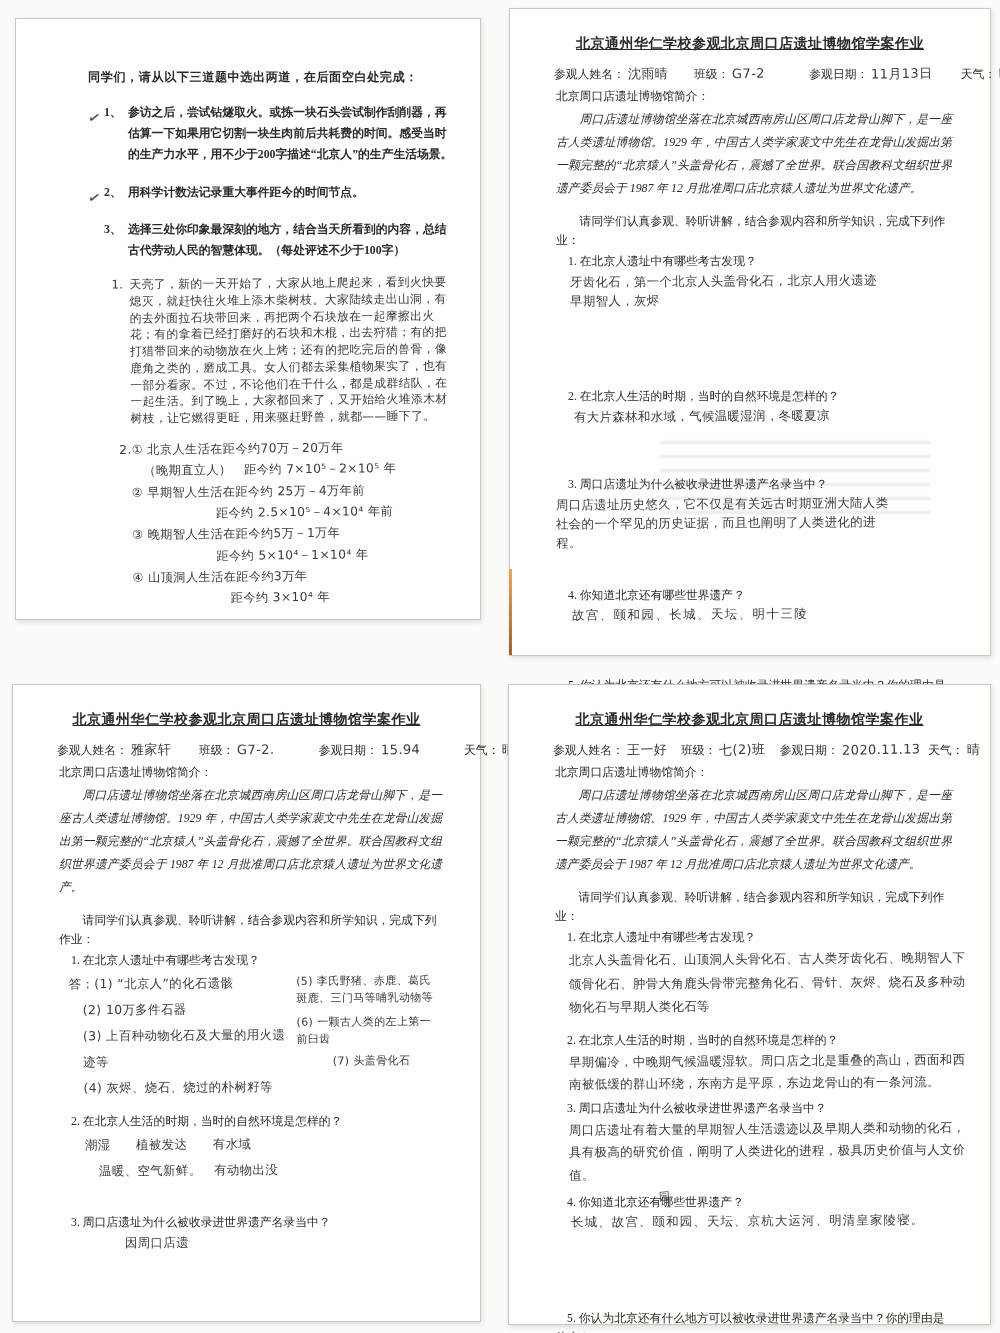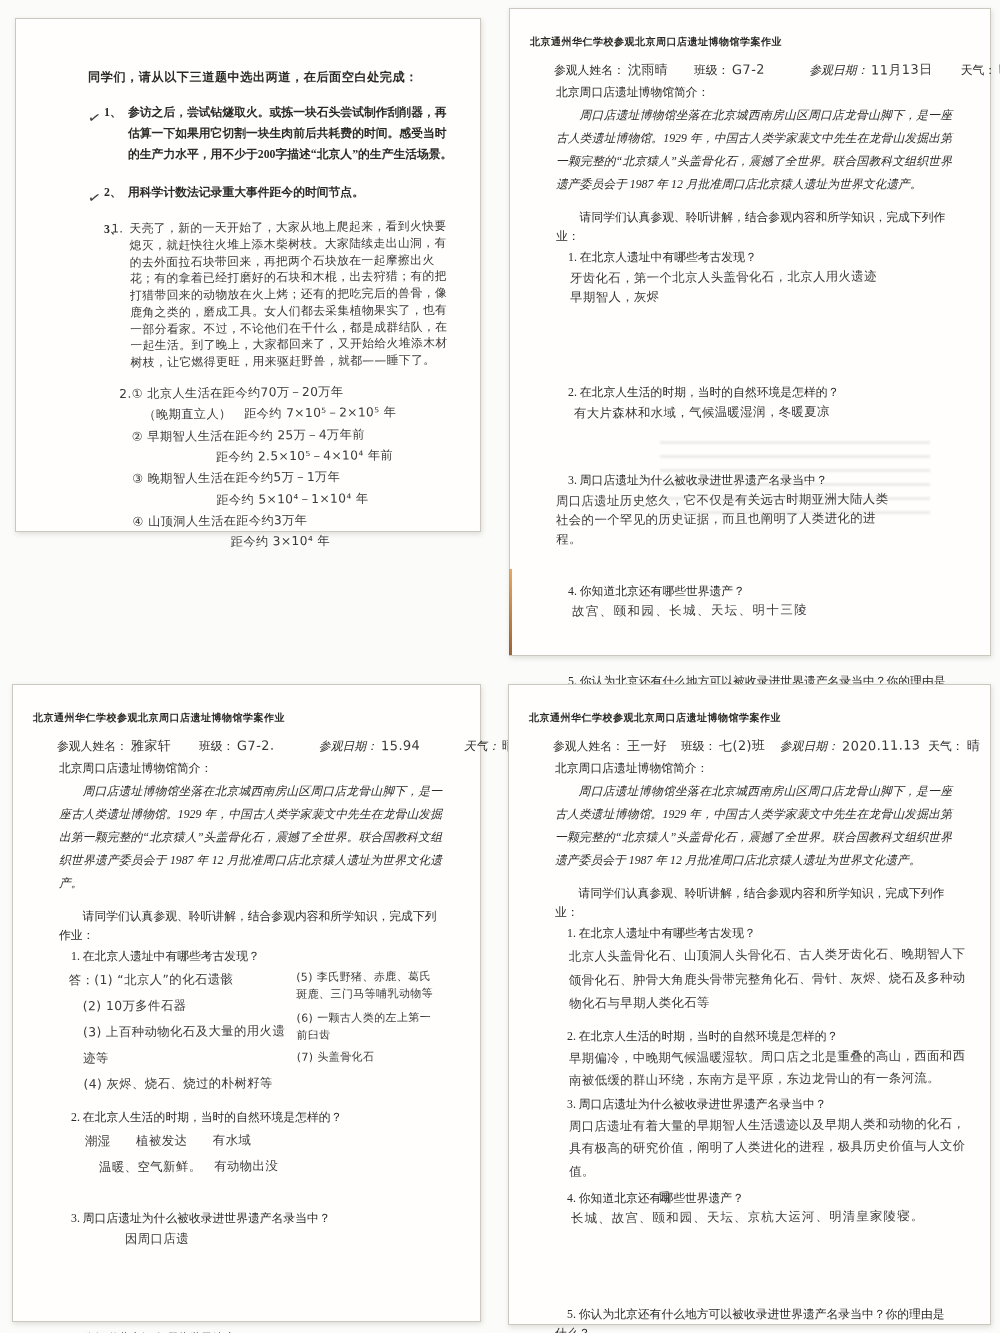--- a/index.html
+++ b/index.html
@@ -28,8 +28,8 @@
   .ans2 .i4{margin-left:110px;}
 
   
-  .ws-title{margin:26px 20px 0 20px;text-align:left;font-size:10px;font-weight:bold;
-            letter-spacing:.5px;}
+  .ws-title{margin:26px 20px 0 20px;text-align:center;font-size:14px;font-weight:bold;
+            letter-spacing:.5px;text-decoration:underline;}
   .ws-fields{display:flex;align-items:baseline;margin:12px 30px 0 44px;font-size:11.8px;
              white-space:nowrap;}
   .ws-fields .fl{font-weight:normal;}

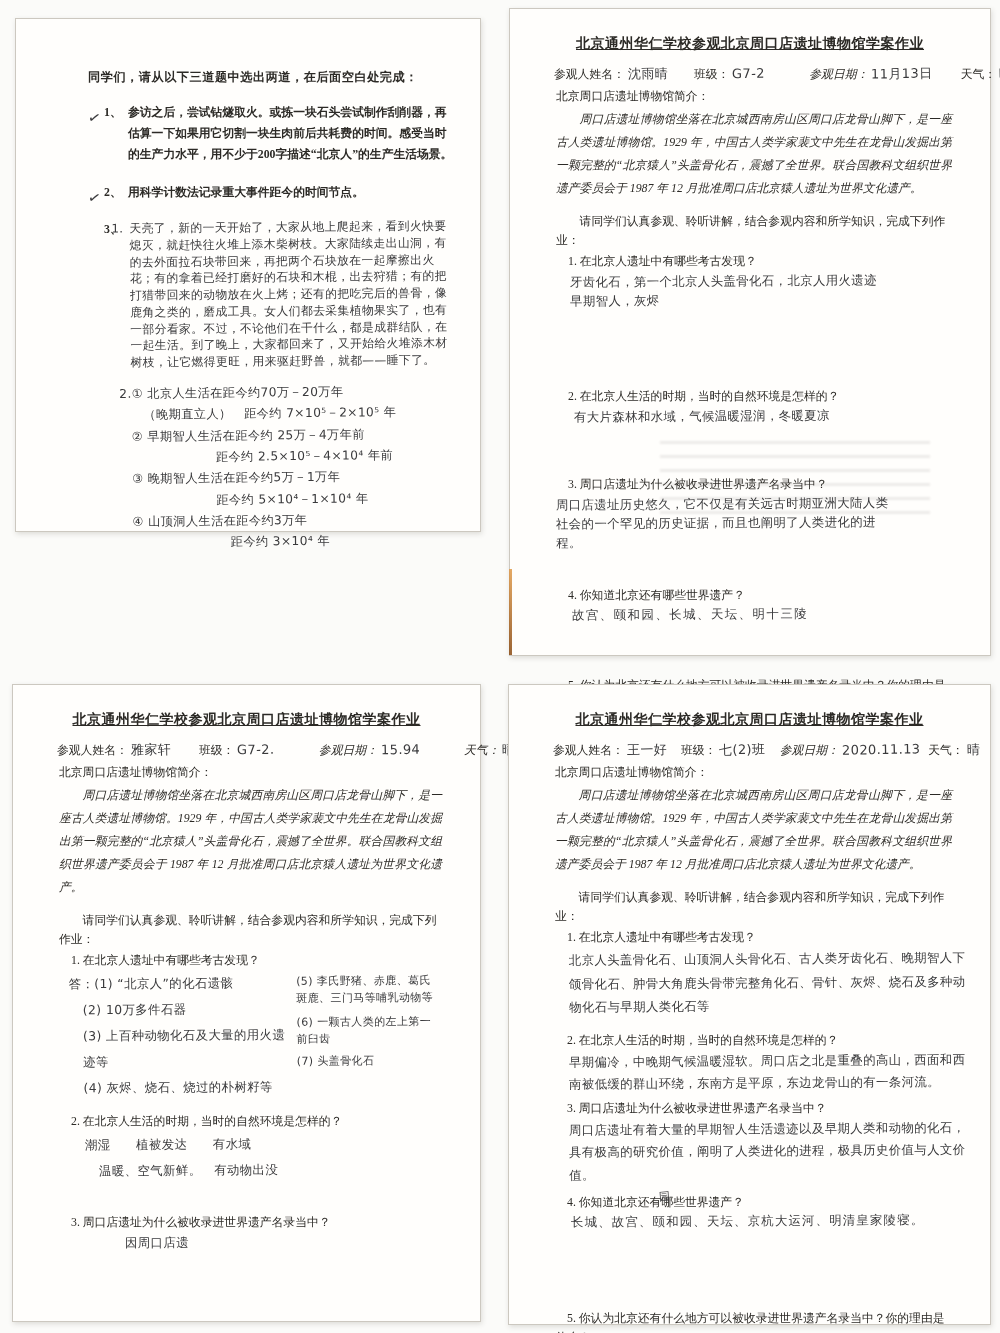--- a/index.html
+++ b/index.html
@@ -64,7 +64,7 @@
 
 <div class="canvas">
 
-  <section class="page" style="left:15px;top:18px;width:466px;height:514px;">
+  <section class="page" style="left:15px;top:18px;width:466px;height:602px;">
     <div class="notice-intro print">同学们，请从以下三道题中选出两道，在后面空白处完成：</div>
 
     <div class="notice-item print">

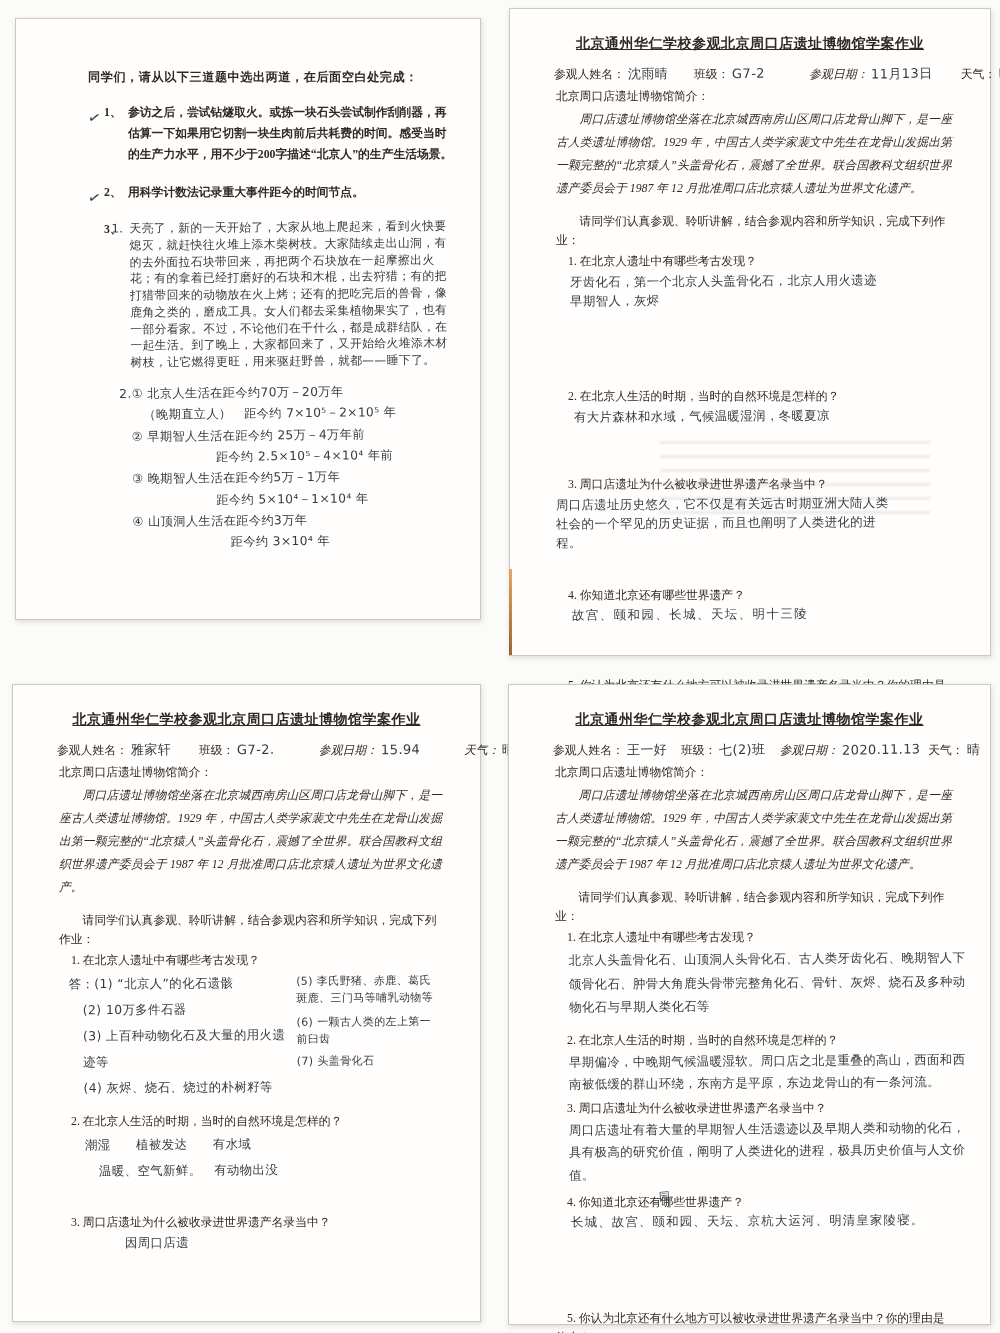--- a/index.html
+++ b/index.html
@@ -35,7 +35,7 @@
   .ws-fields .fl{font-weight:normal;}
   .ws-fields .fv{margin-left:3px;font-size:13px;transform:rotate(-1deg);}
   .ws-fields .g1{margin-left:26px;}
-  .ws-fields .g2{margin-left:44px;font-style:italic;}
+  .ws-fields .g2{margin-left:44px;}
   .ws-fields .g3{margin-left:28px;}
   .ws-fields.tight .g1{margin-left:14px;}
   .ws-fields.tight .g2{margin-left:14px;}

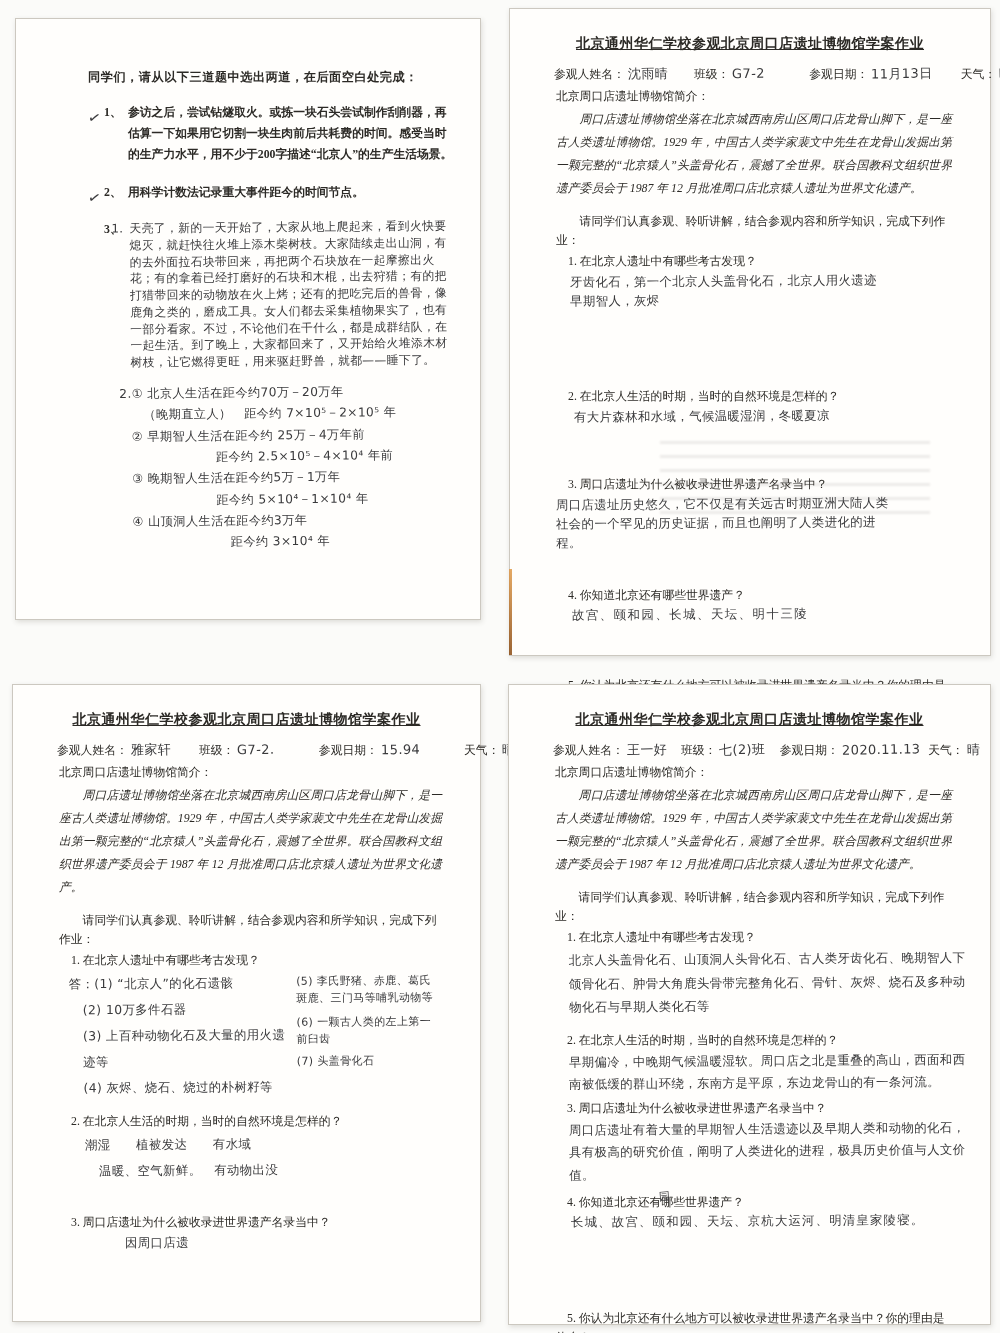--- a/index.html
+++ b/index.html
@@ -81,6 +81,7 @@
 
     <div class="notice-item print">
       <span class="num">3、</span>
+      <span>选择三处你印象最深刻的地方，结合当天所看到的内容，总结古代劳动人民的智慧体现。（每处评述不少于100字）</span>
     </div>
 
     <div class="ans1 hand">

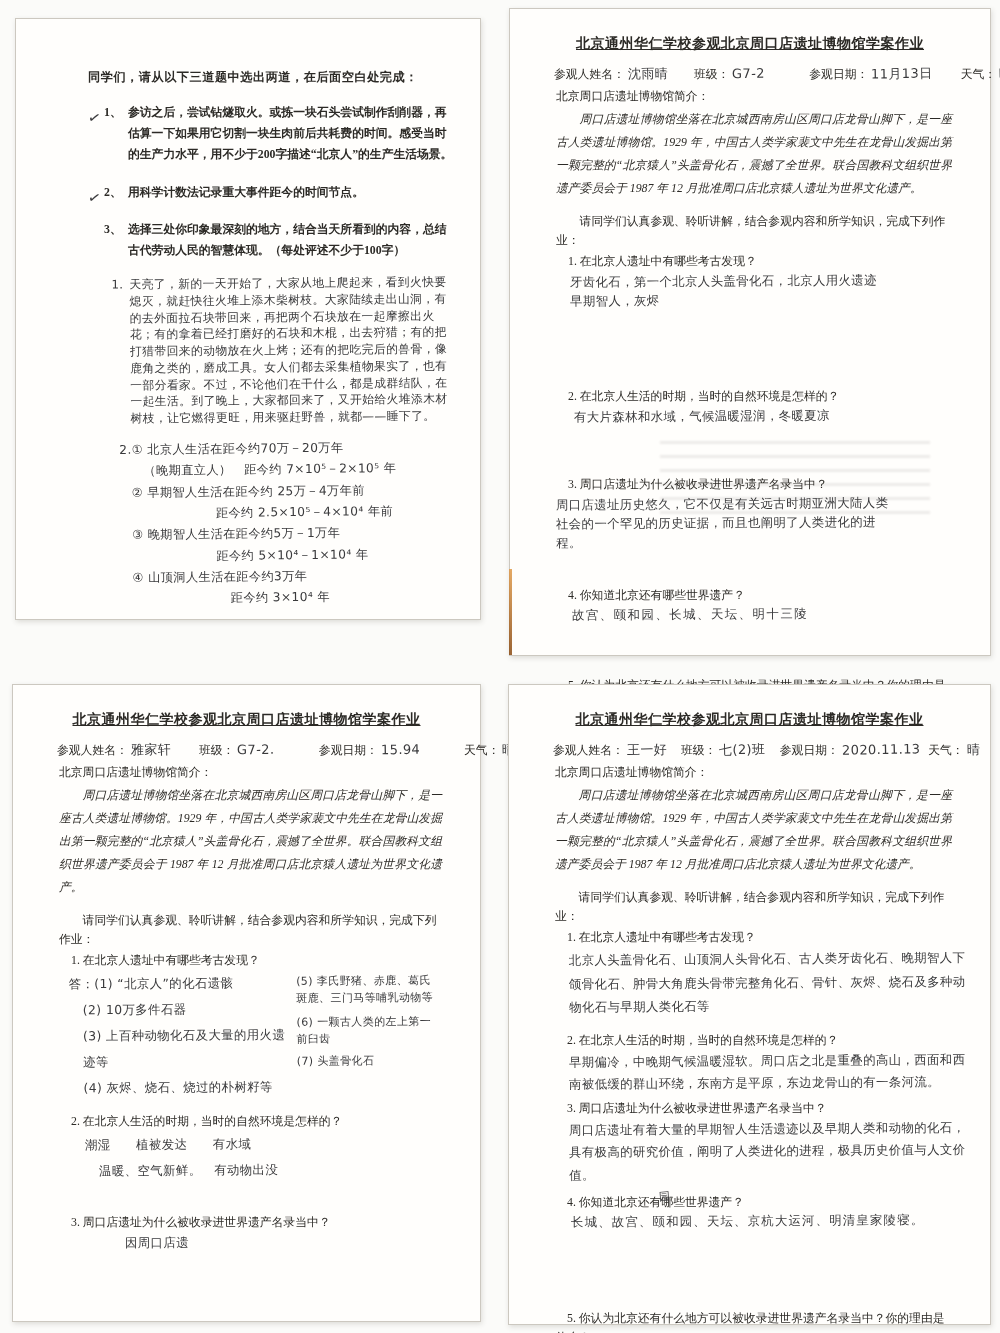--- a/index.html
+++ b/index.html
@@ -173,7 +173,7 @@
         <div class="colR">
           <span class="l">(5) 李氏野猪、赤鹿、葛氏斑鹿、三门马等哺乳动物等</span>
           <span class="l" style="margin-top:8px;">(6) 一颗古人类的左上第一前臼齿</span>
-          <span class="l" style="margin-top:6px;">(7) 头盖骨化石</span>
+          <span class="l" style="margin-top:6px;margin-left:36px;">(7) 头盖骨化石</span>
         </div>
       </div>
 

